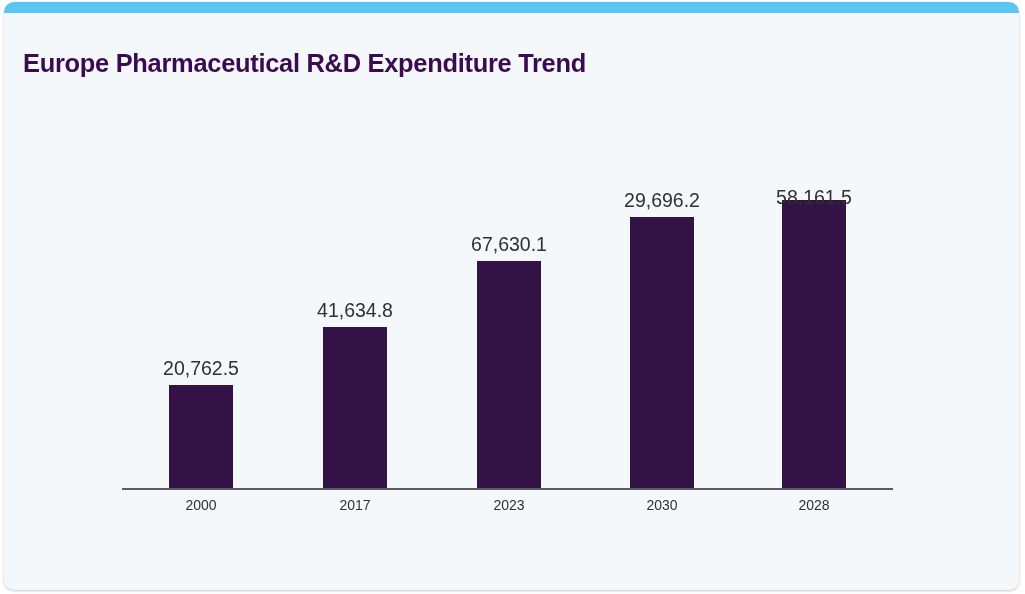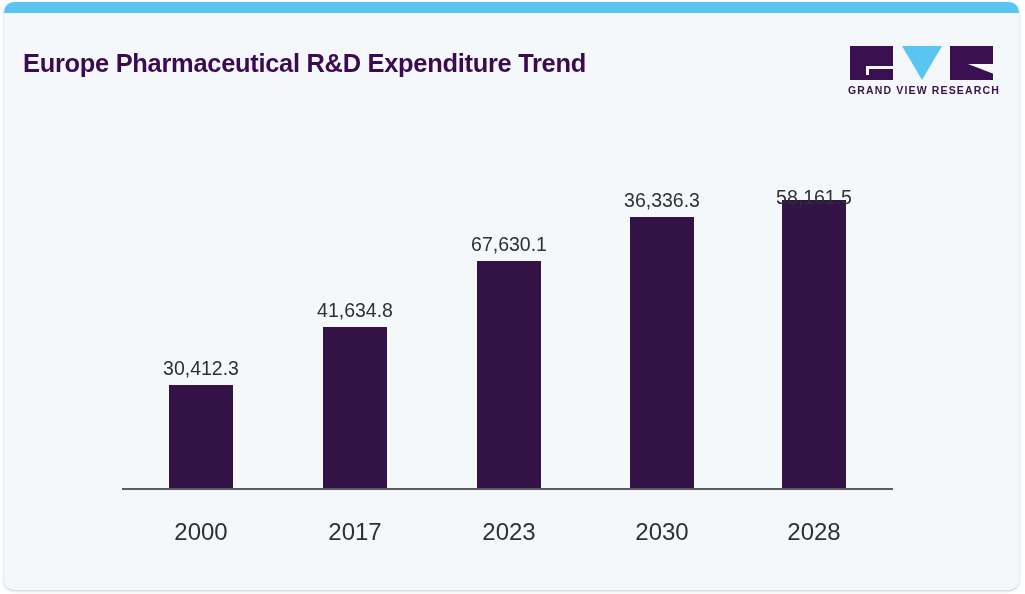--- a/index.html
+++ b/index.html
@@ -196,19 +196,6 @@
   <div class="header">
     <div class="chart-title">Europe Pharmaceutical R&amp;D Expenditure Trend</div>
 
-    <div class="logo">
-      <div class="logo-marks">
-        <div class="mark mark-g">
-          <div class="mark-g-notch"></div>
-          <div class="mark-g-notch2"></div>
-        </div>
-        <div class="mark mark-v"></div>
-        <div class="mark mark-r">
-          <div class="mark-r-slash"></div>
-        </div>
-      </div>
-      <div class="logo-text">GRAND VIEW RESEARCH</div>
-    </div>
   </div>
 
   <div class="plot">

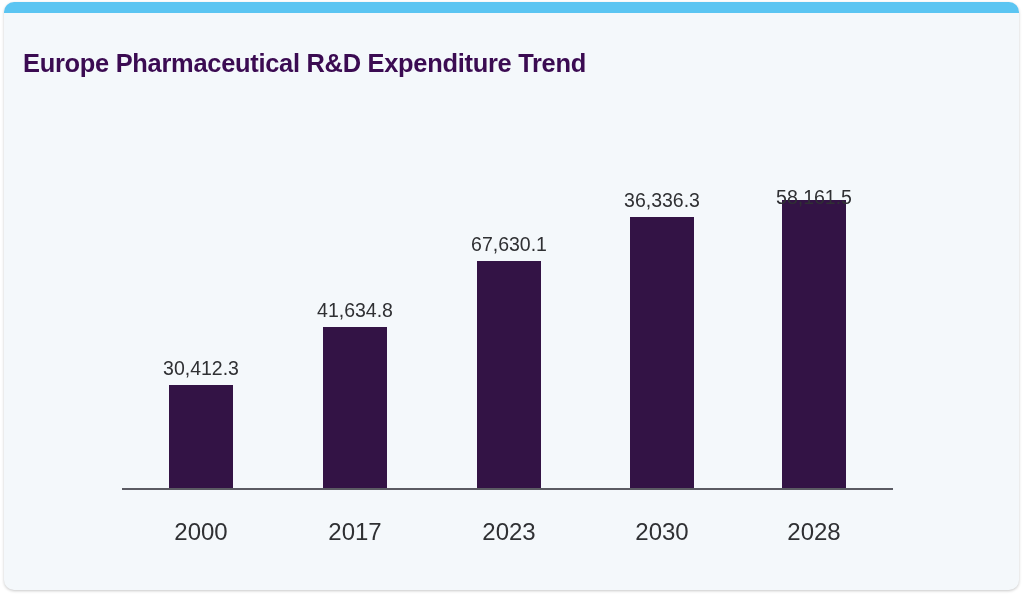--- a/index.html
+++ b/index.html
@@ -228,7 +228,7 @@
     <div class="cat-col" style="left:658px">
       <div class="bar-group">
         <div class="bar" style="height:271px"></div>
-        <div class="bar-label" style="bottom:276px">36,336.3</div>
+        <div class="bar-label" style="bottom:276px">29,696.2</div>
       </div>
       <div class="tick-label">2030</div>
     </div>

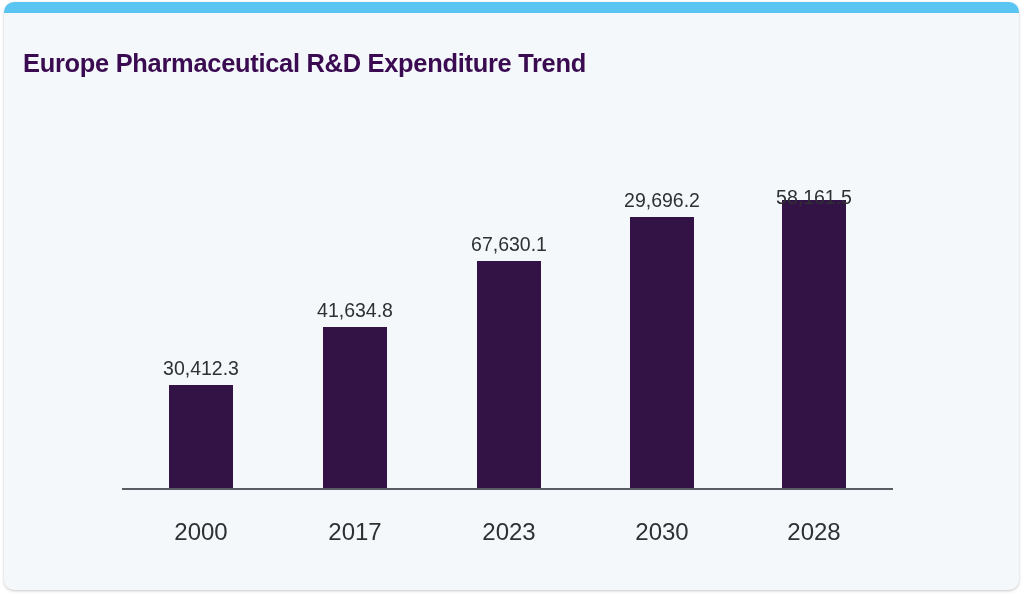--- a/index.html
+++ b/index.html
@@ -204,7 +204,7 @@
     <div class="cat-col" style="left:197px">
       <div class="bar-group">
         <div class="bar" style="height:103px"></div>
-        <div class="bar-label" style="bottom:108px">30,412.3</div>
+        <div class="bar-label" style="bottom:108px">20,762.5</div>
       </div>
       <div class="tick-label">2000</div>
     </div>

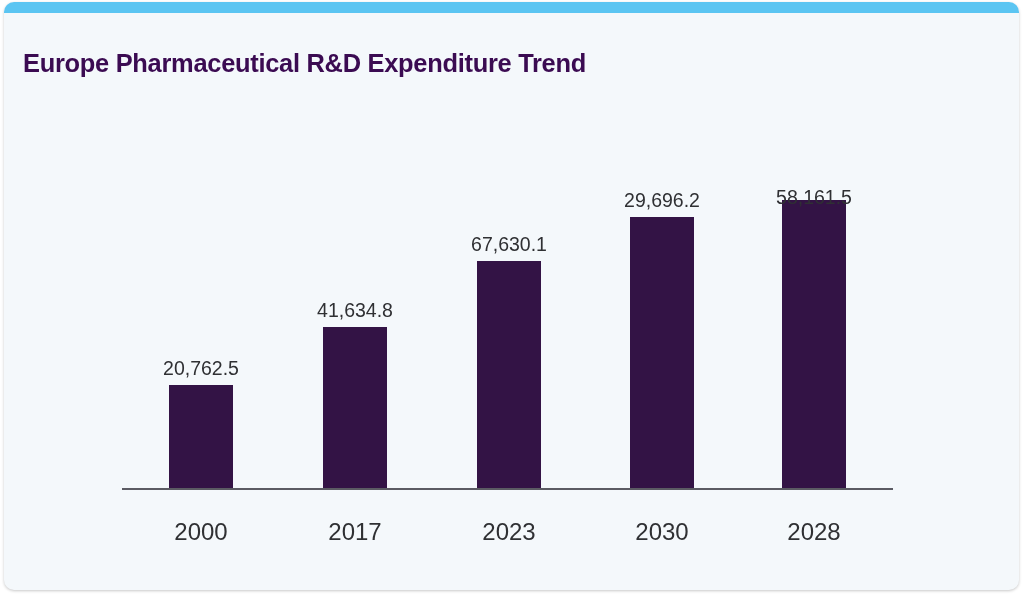--- a/index.html
+++ b/index.html
@@ -171,11 +171,11 @@
   }
   .tick-label {
     position: absolute;
-    top: 516px;
+    top: 495px;
     left: 50%;
     transform: translateX(-50%);
     white-space: nowrap;
-    font-size: 24px;
+    font-size: 14px;
     color: #2f3033;
     font-family: "Liberation Sans", sans-serif;
   }

